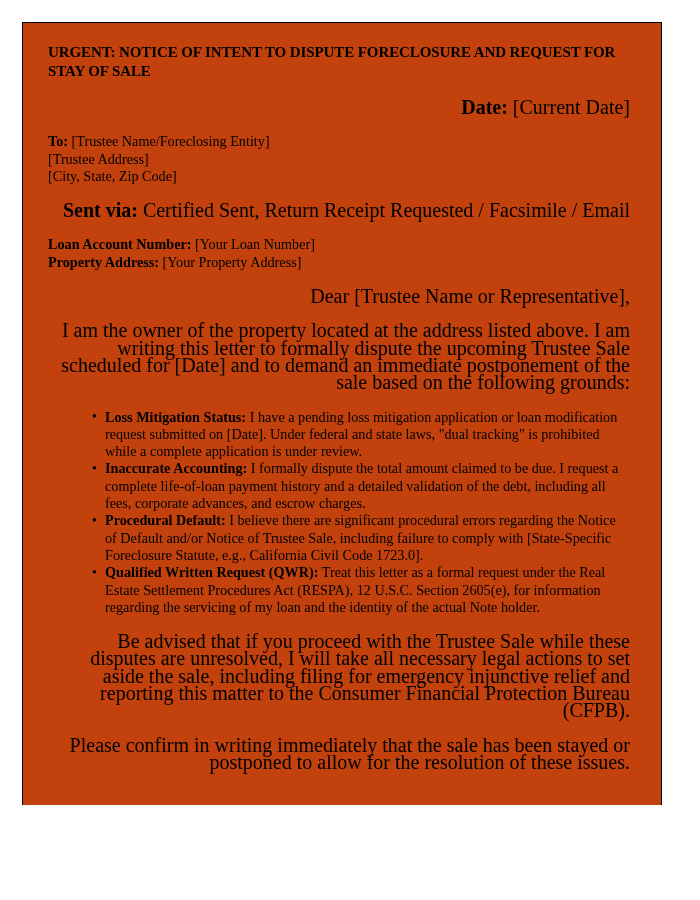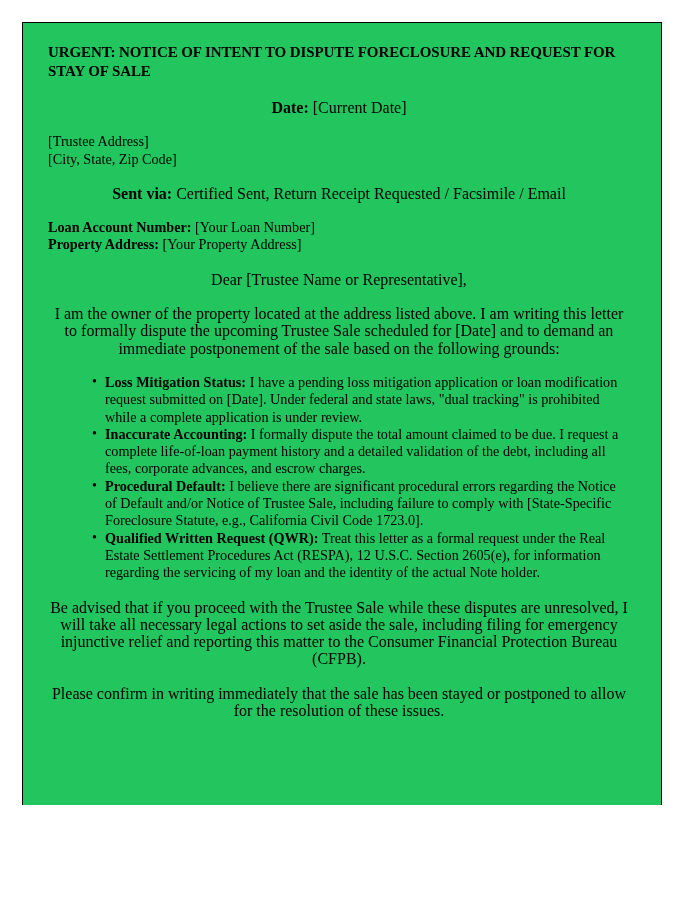--- a/index.html
+++ b/index.html
@@ -25,7 +25,7 @@
     border-top: 1px solid #000;
     border-bottom: none;
     box-sizing: border-box;
-    background: #22c55e;
+    background: #c2410c;
   }
   .doc {
     padding: 20px 31px 0 25px;

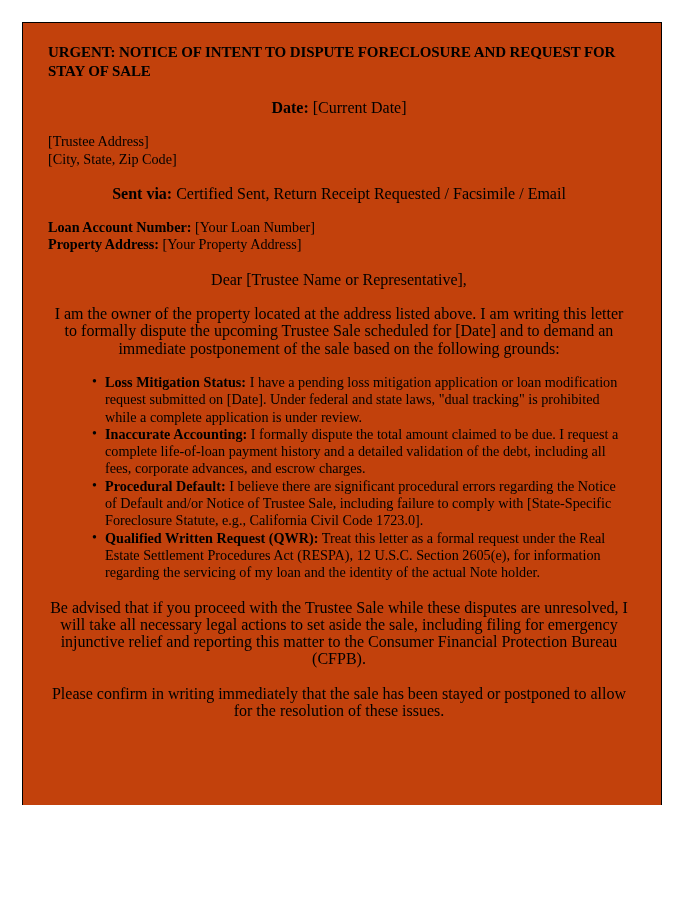--- a/index.html
+++ b/index.html
@@ -39,10 +39,10 @@
     letter-spacing: -0.1px;
   }
   p.block {
-    font-size: 16px;
+    font-size: 20px;
     line-height: 17.3px;
     margin: 4px 0 17px 0;
-    text-align: center;
+    text-align: right;
   }
   p.tight {
     margin-bottom: 0;

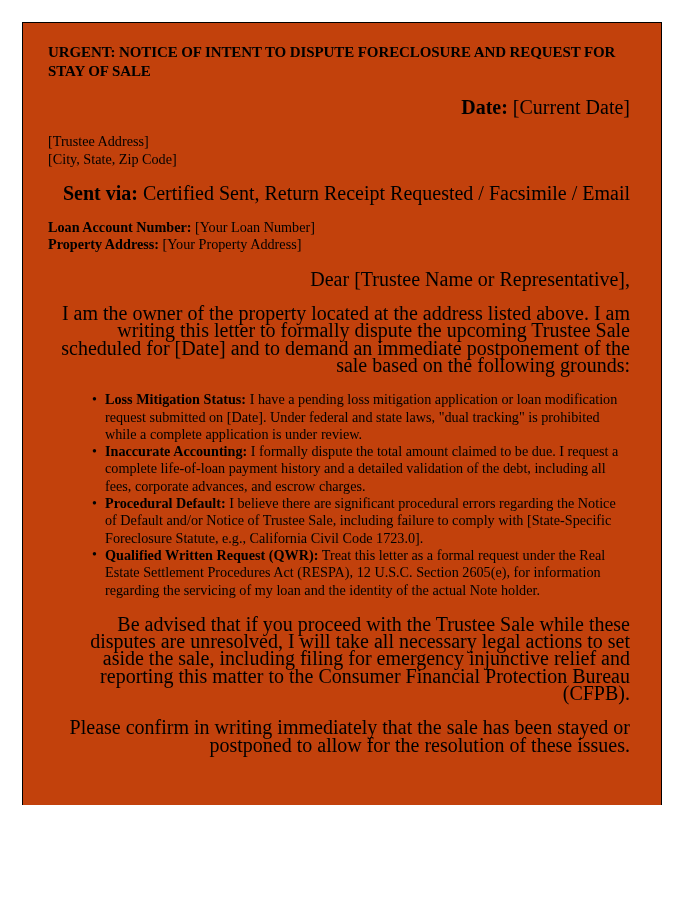--- a/index.html
+++ b/index.html
@@ -89,6 +89,10 @@
     </p>
 
     <div class="lines">
+      <div>
+        <span class="lbl">To:</span>
+        <span>[Trustee Name/Foreclosing Entity]</span>
+      </div>
       <div>[Trustee Address]</div>
       <div>[City, State, Zip Code]</div>
     </div>

